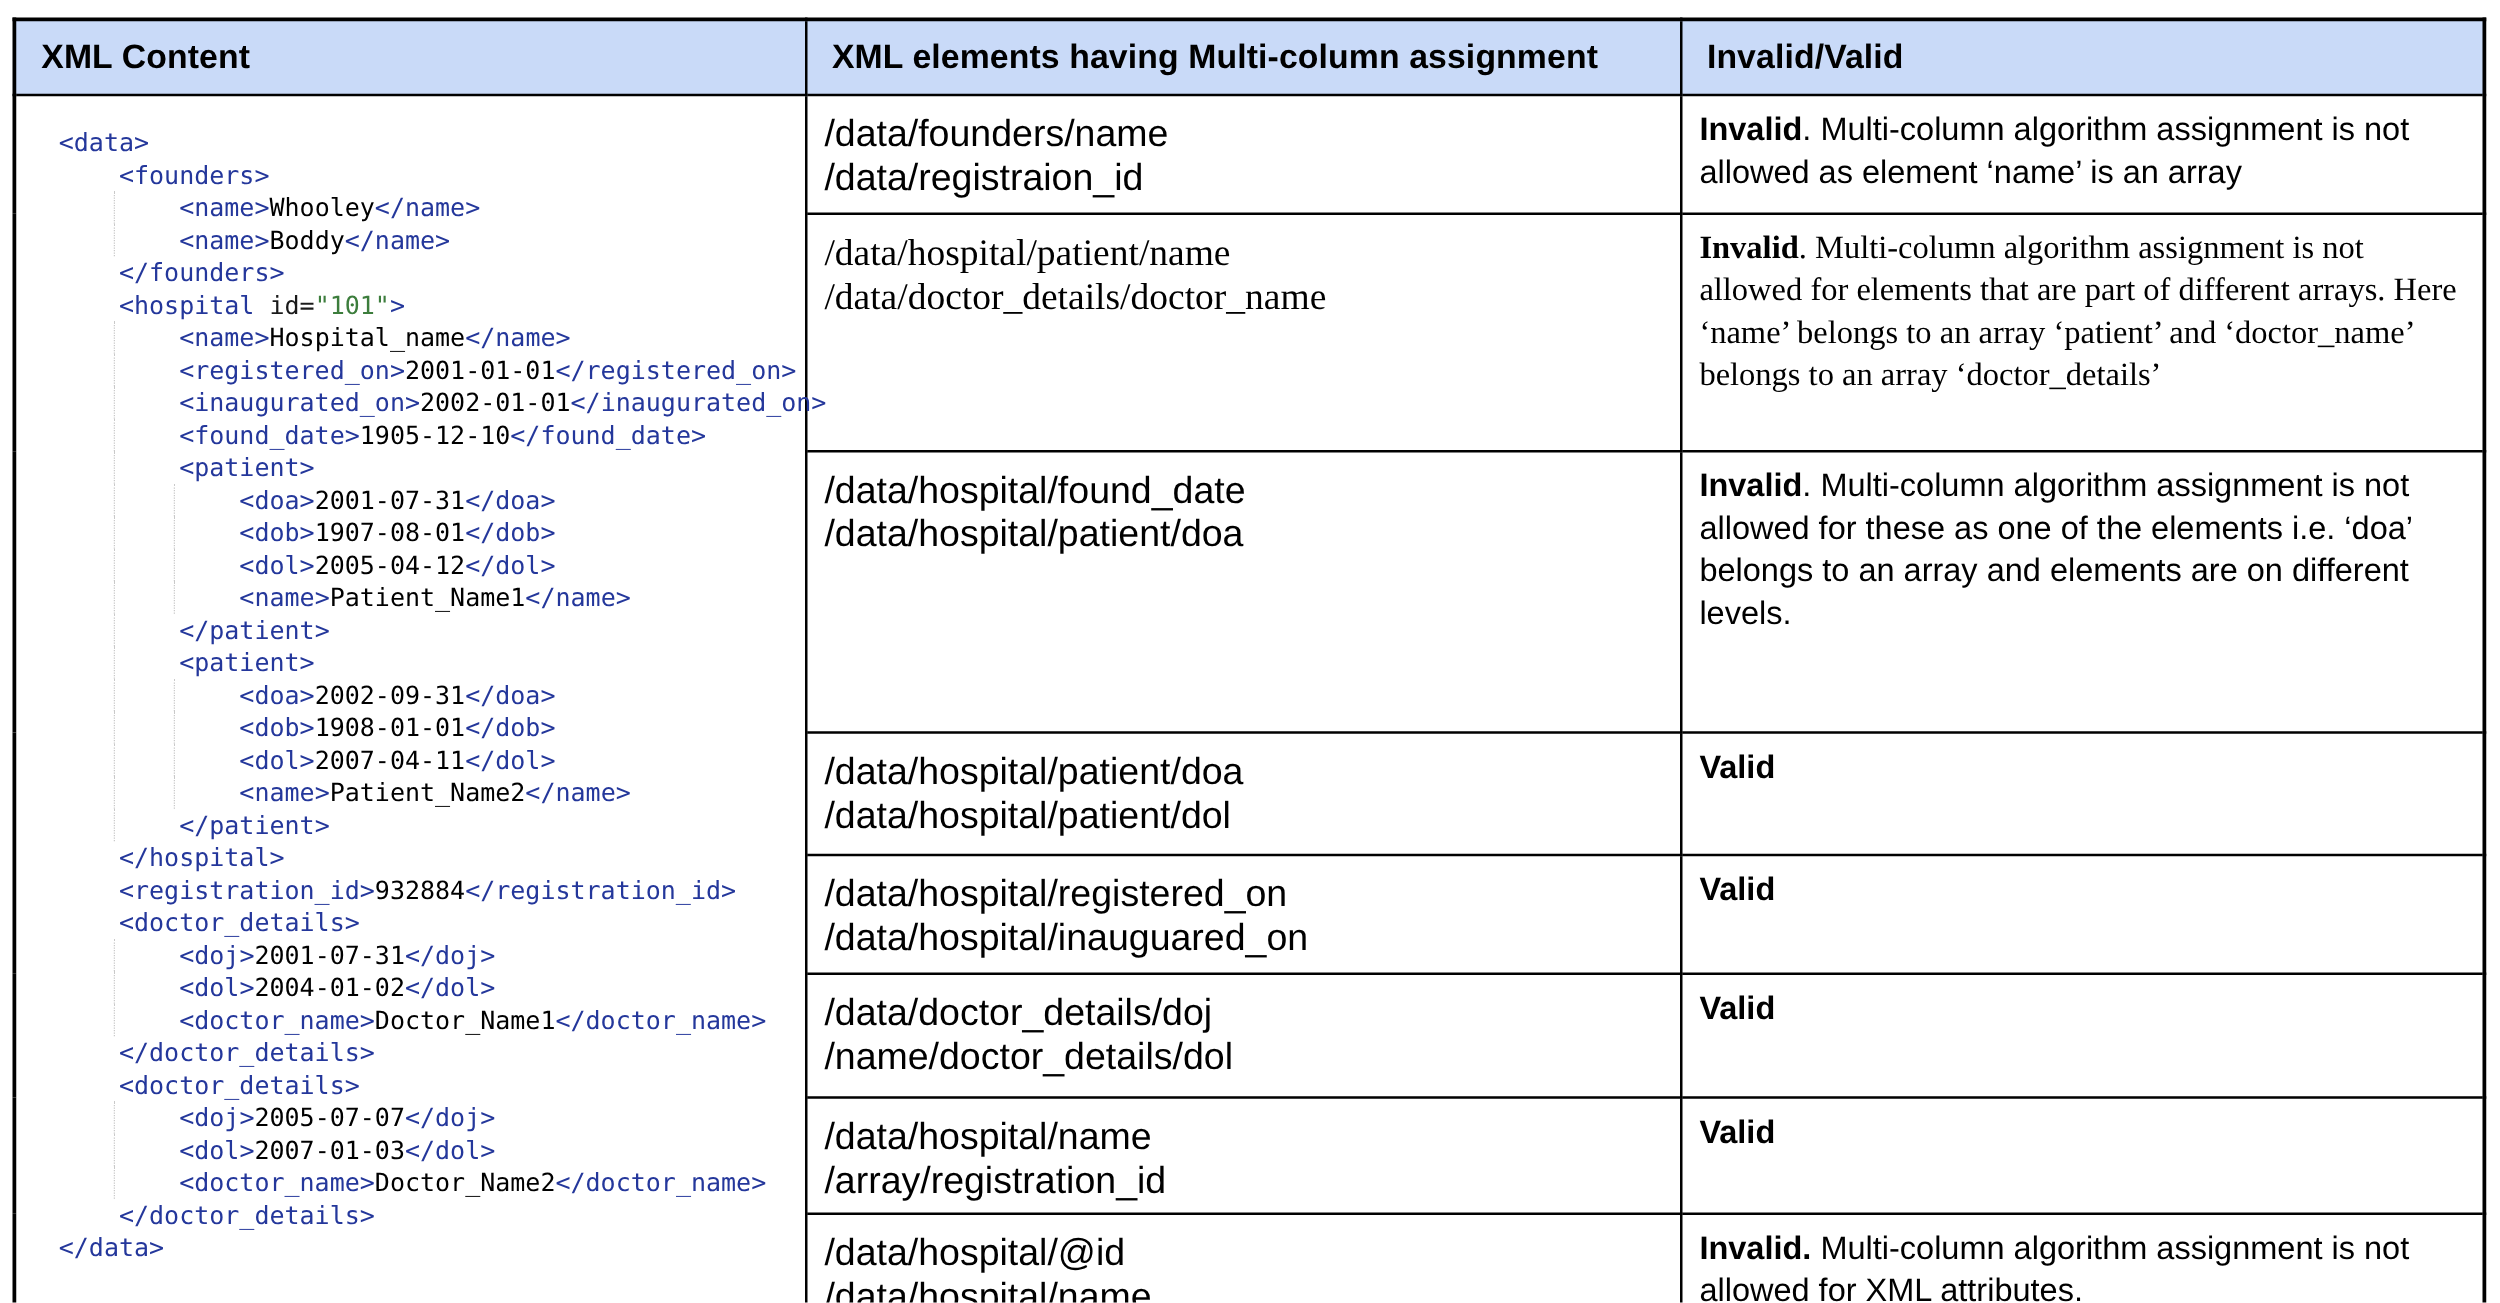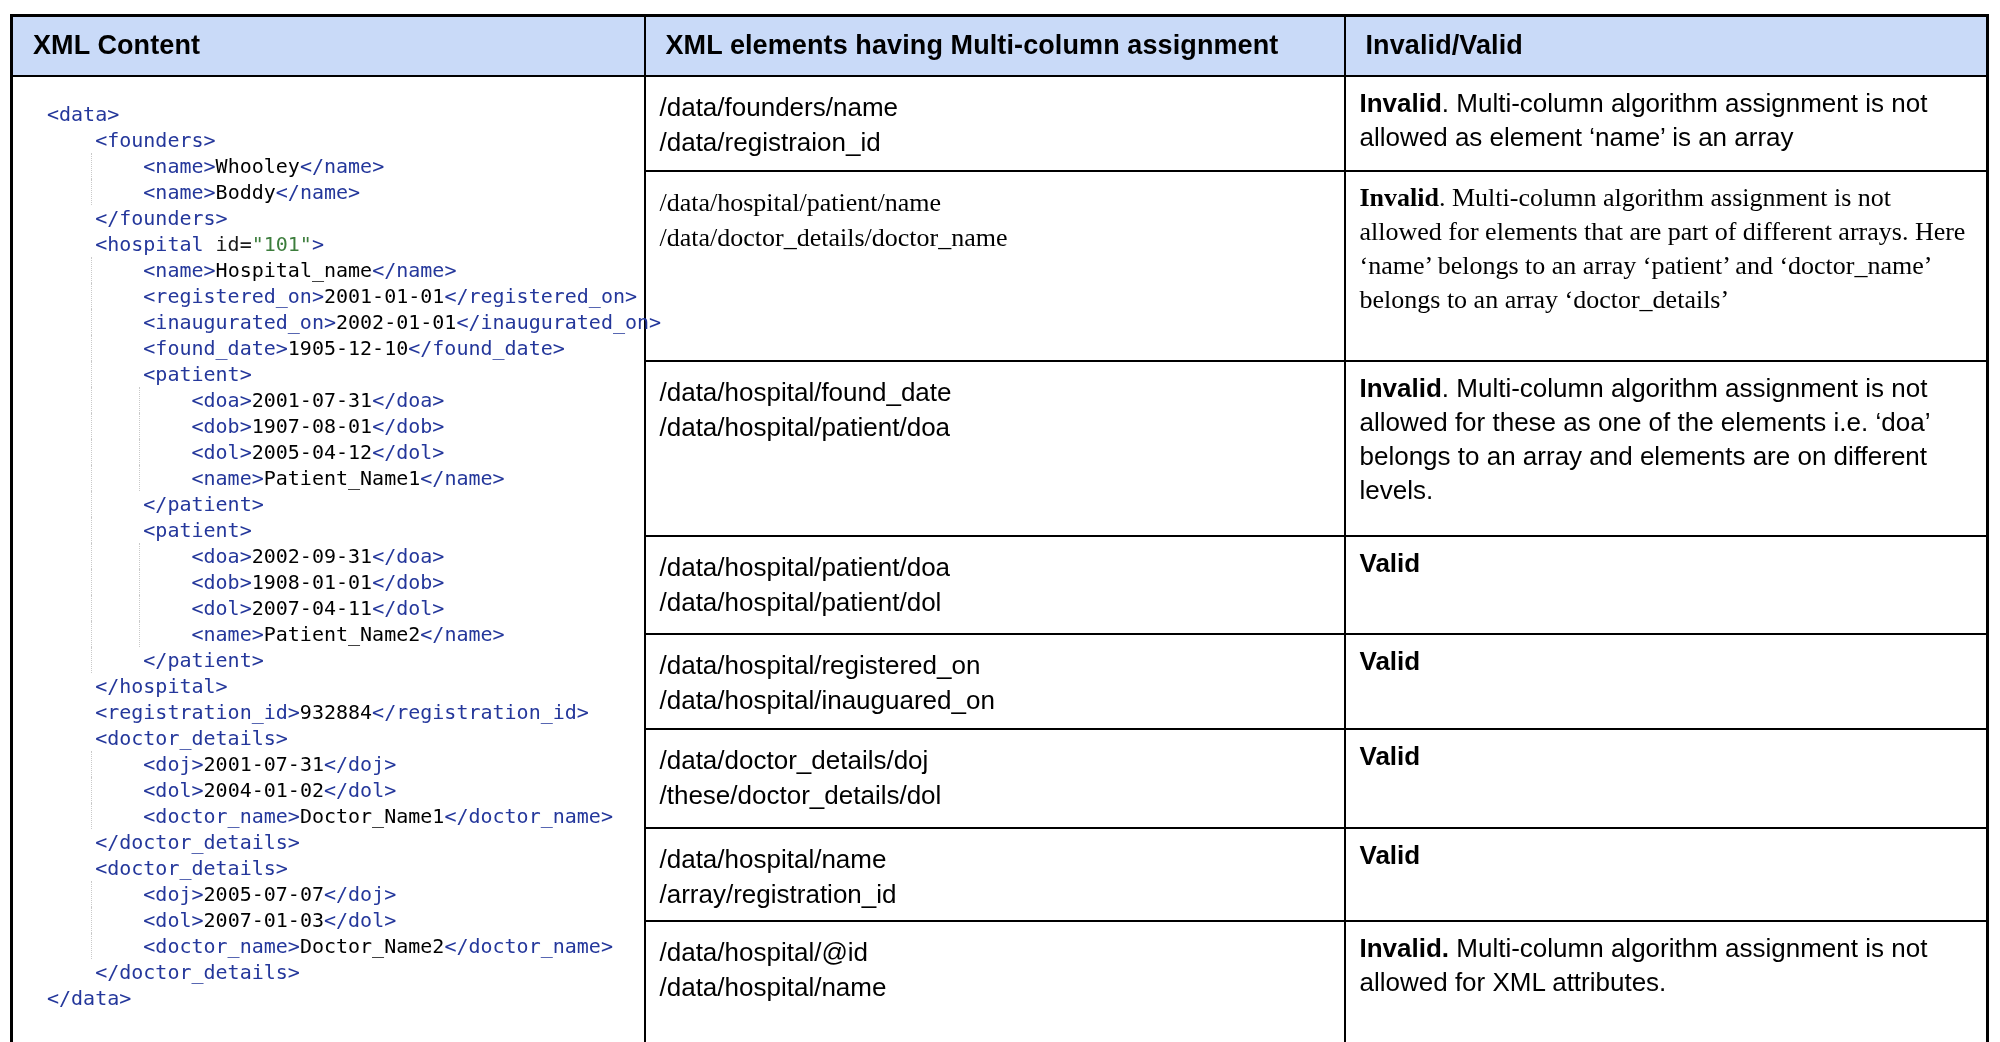--- a/index.html
+++ b/index.html
@@ -34,7 +34,7 @@
   tr.r0{height:95px;} tr.r1{height:190px;font-family:Liberation Serif, serif;} tr.r2{height:175px;} tr.r3{height:98px;}
   tr.r4{height:95px;} tr.r5{height:99px;} tr.r6{height:93px;} tr.r7{height:133px;}
   td.pathcell{
-    font-size:26px;line-height:35px;padding:13px 14px 8px 14px;
+    font-size:30px;line-height:35px;padding:13px 14px 8px 14px;
   }
   td.verdictcell{
     font-size:26px;line-height:34px;padding:9px 16px 8px 14px;

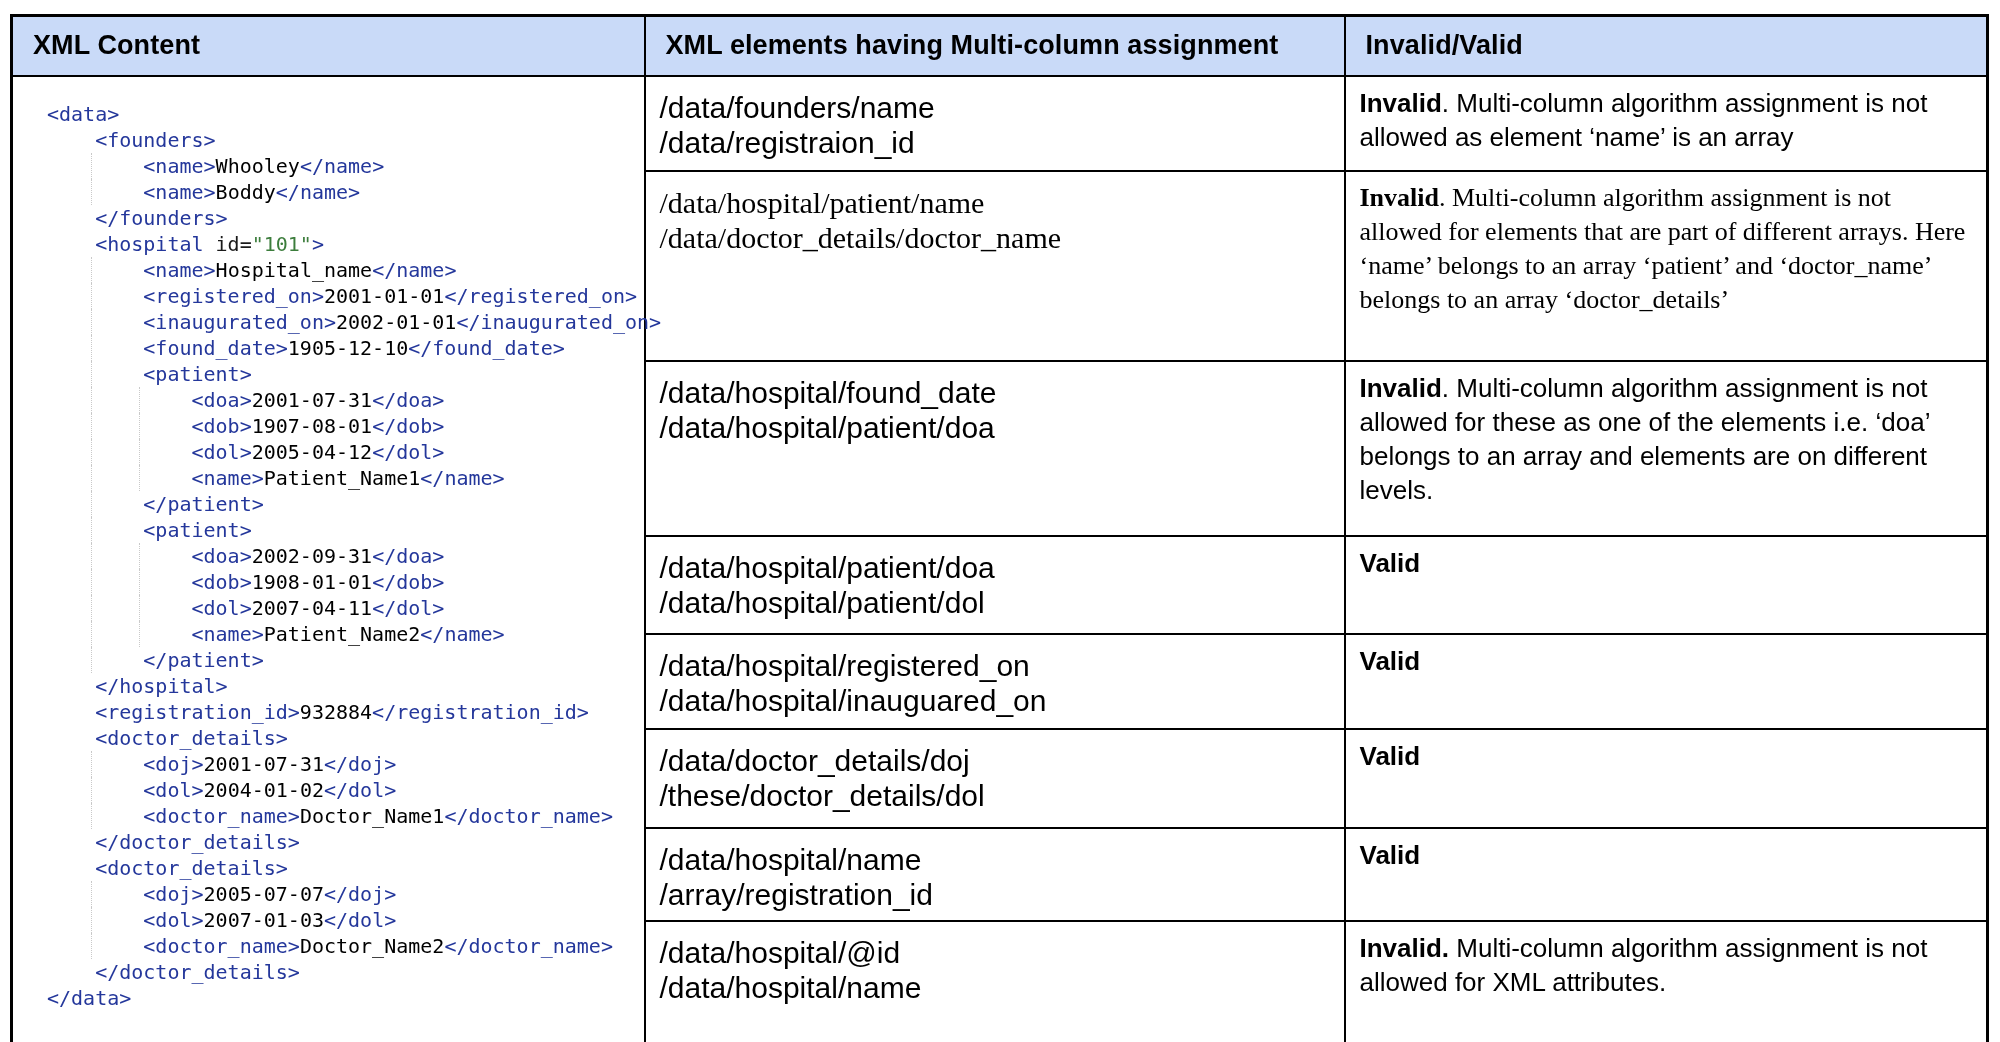--- a/index.html
+++ b/index.html
@@ -31,7 +31,7 @@
     vertical-align:middle;padding:4px 14px 4px 20px;
     letter-spacing:0.1px;
   }
-  tr.r0{height:95px;} tr.r1{height:190px;font-family:Liberation Serif, serif;} tr.r2{height:175px;} tr.r3{height:98px;}
+  tr.r0{height:95px;} tr.r1{height:190px;font-family:Liberation Serif, serif;} tr.r2{height:225px;} tr.r3{height:98px;}
   tr.r4{height:95px;} tr.r5{height:99px;} tr.r6{height:93px;} tr.r7{height:133px;}
   td.pathcell{
     font-size:30px;line-height:35px;padding:13px 14px 8px 14px;

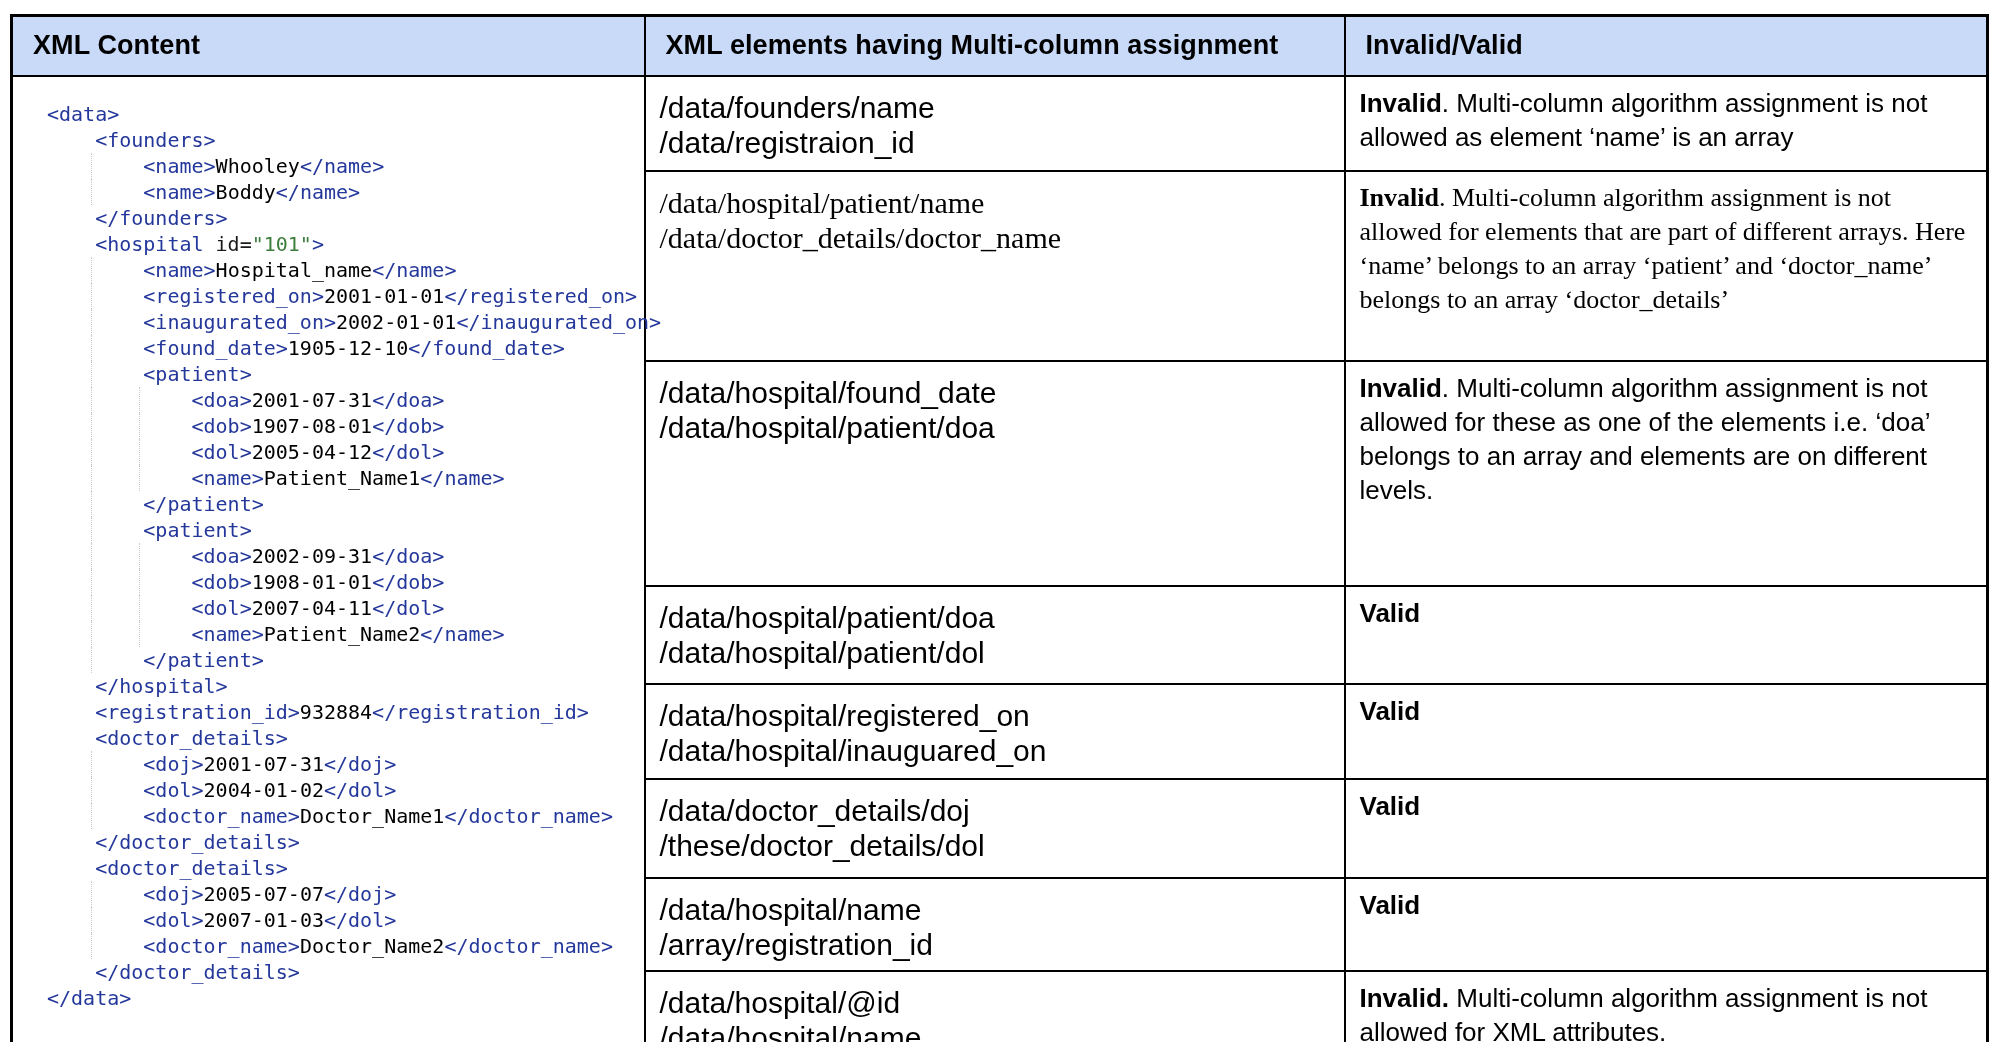--- a/index.html
+++ b/index.html
@@ -150,7 +150,7 @@
     <tr class="r5">
       <td class="pathcell">
         <div>/data/doctor_details/doj</div>
-        <div>/these/doctor_details/dol</div>
+        <div>/name/doctor_details/dol</div>
       </td>
       <td class="verdictcell"><b>Valid</b><span></span></td>
     </tr>

